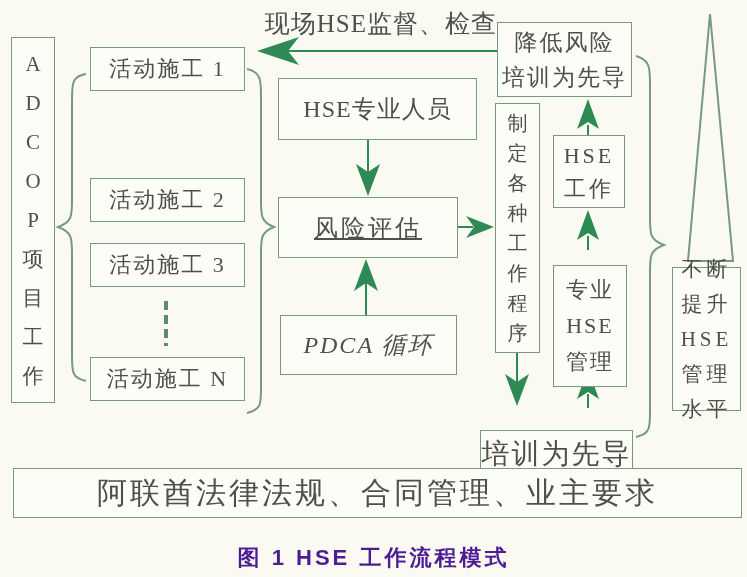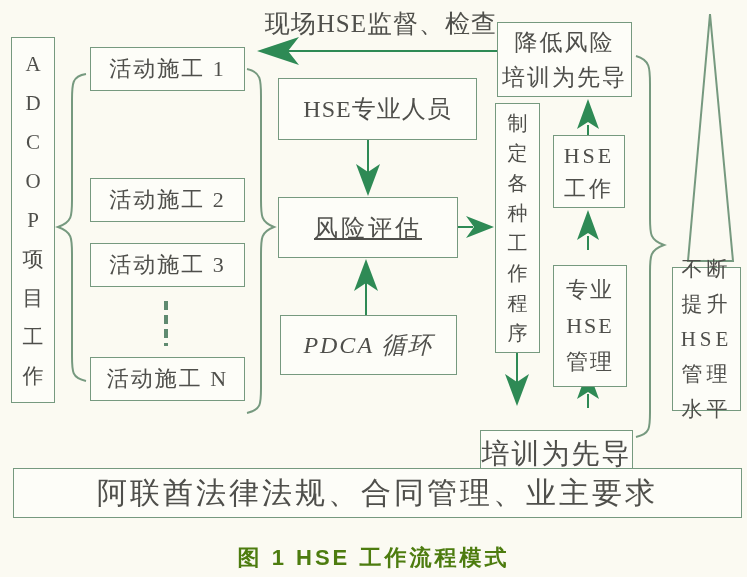--- a/index.html
+++ b/index.html
@@ -38,7 +38,7 @@
   .caption{
     left:0;top:543px;width:747px;text-align:center;
     font-family:"Liberation Sans","DejaVu Sans",sans-serif;
-    font-weight:bold;font-size:22px;letter-spacing:3px;color:#4d7c0f;
+    font-weight:bold;font-size:22px;letter-spacing:3px;color:#4c1d95;
   }
   .stroke{stroke:#76997f;stroke-width:2;fill:none;}
   .arrowline{stroke:#2e8a55;stroke-width:2;}

